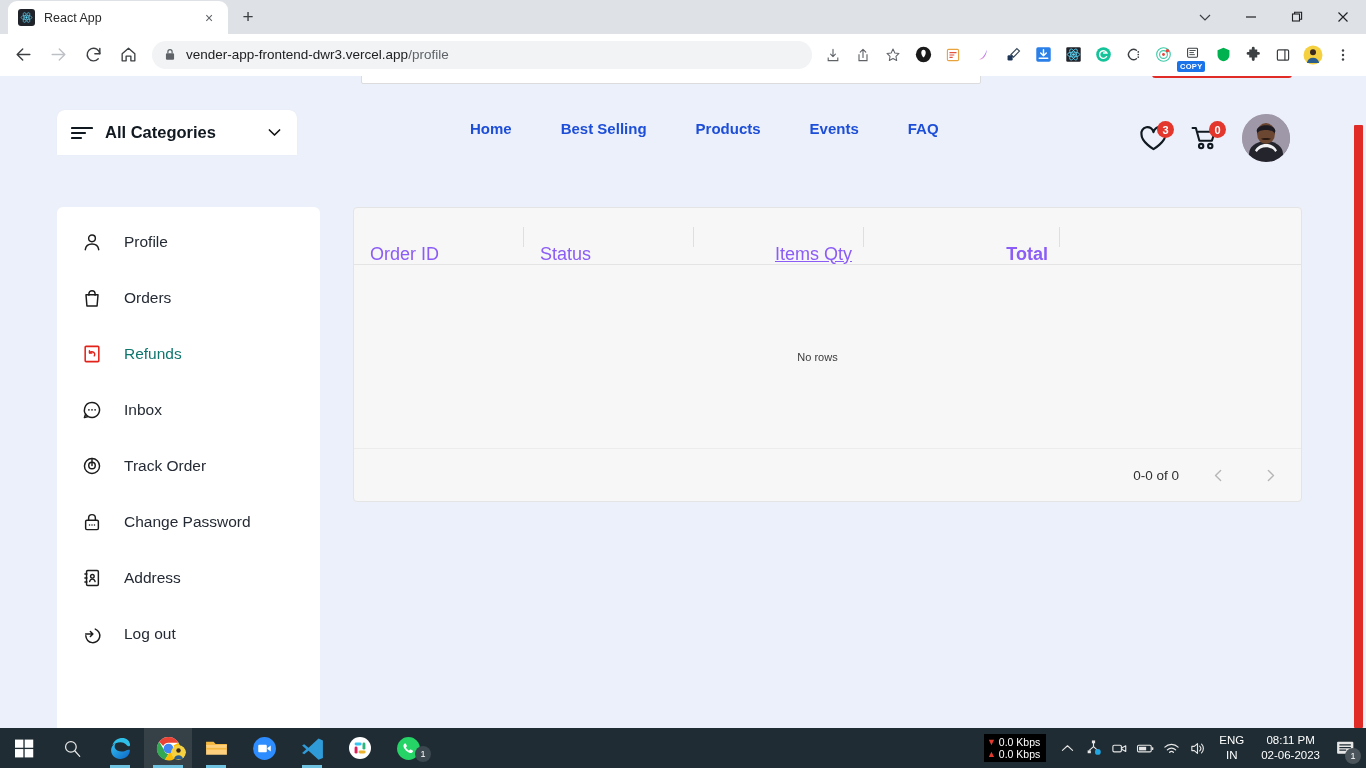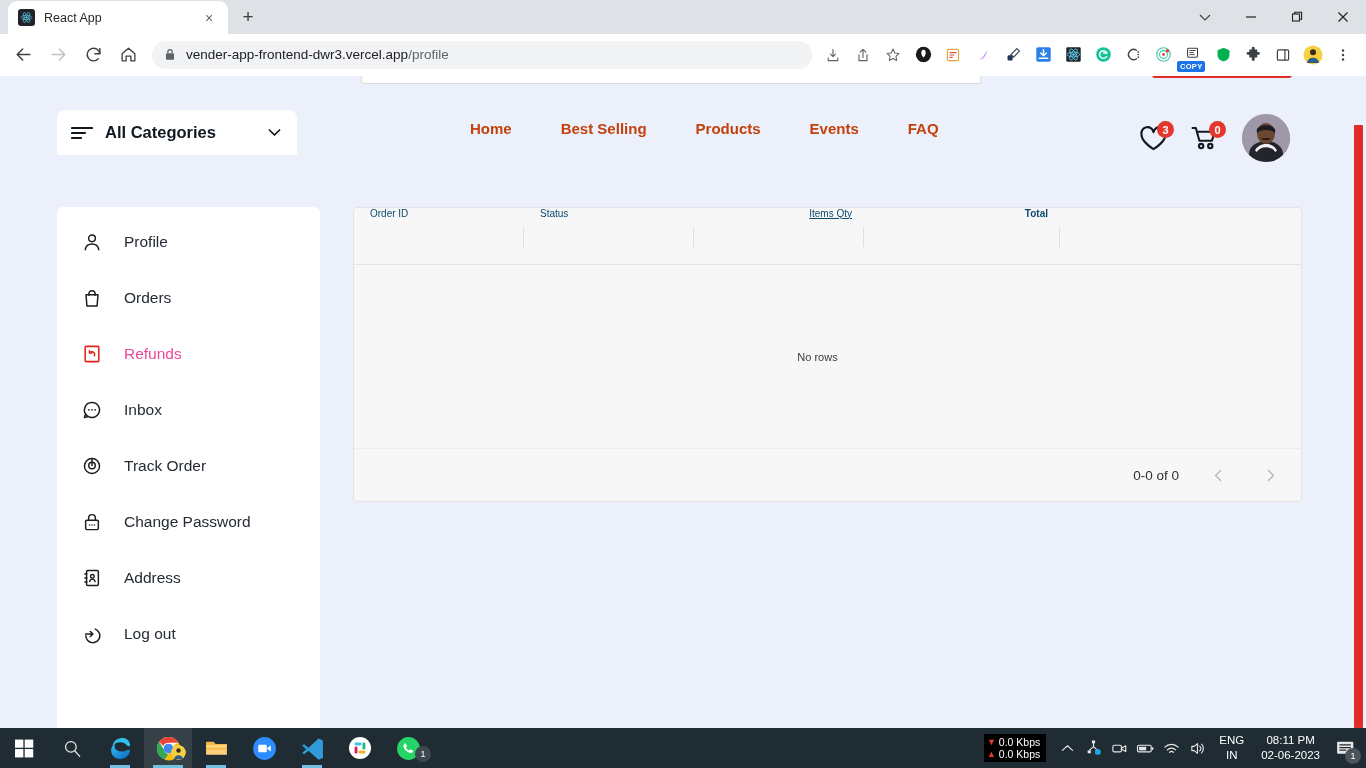--- a/index.html
+++ b/index.html
@@ -107,7 +107,7 @@
     position: absolute; left: 470px; top: 10px;
     display: flex; align-items: center; gap: 49px;
   }
-  .navlink { font-size: 15px; font-weight: 600; color: #c2410c; white-space: nowrap; }
+  .navlink { font-size: 15px; font-weight: 600; color: #1d4ed8; white-space: nowrap; }
 
   .header-right {
     position: absolute; right: 60px; top: 4px;

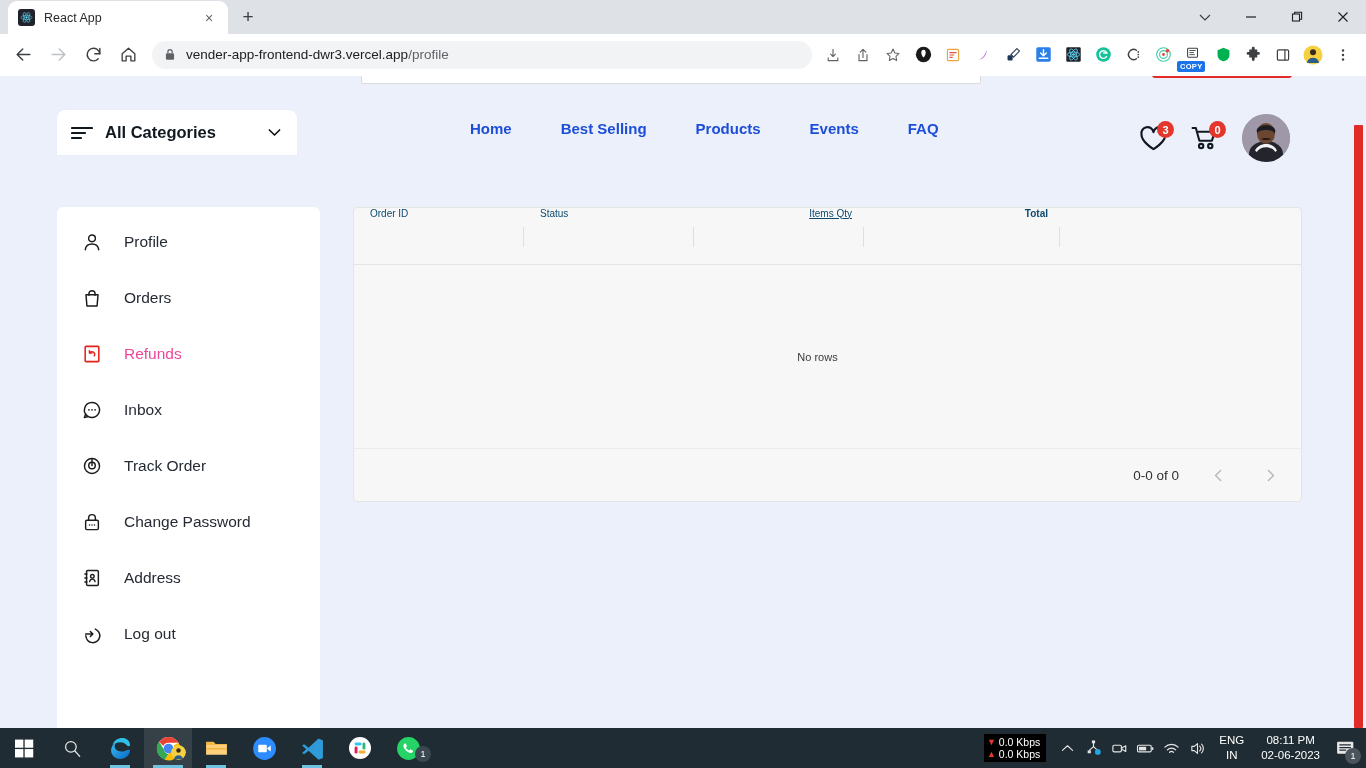--- a/index.html
+++ b/index.html
@@ -151,8 +151,8 @@
     border-bottom: 1px solid #e4e4e4; position: relative;
   }
   .th {
-    font-size: 10px; color: #0c4a6e; position: relative; height: 57px;
-    display: flex; align-items: flex-start;
+    font-size: 18px; color: #8b5cf6; position: relative; height: 57px;
+    display: flex; align-items: flex-end;
   }
   .th .sep {
     position: absolute; right: 0; top: 19px; width: 1px; height: 20px; background: #dfdfdf;

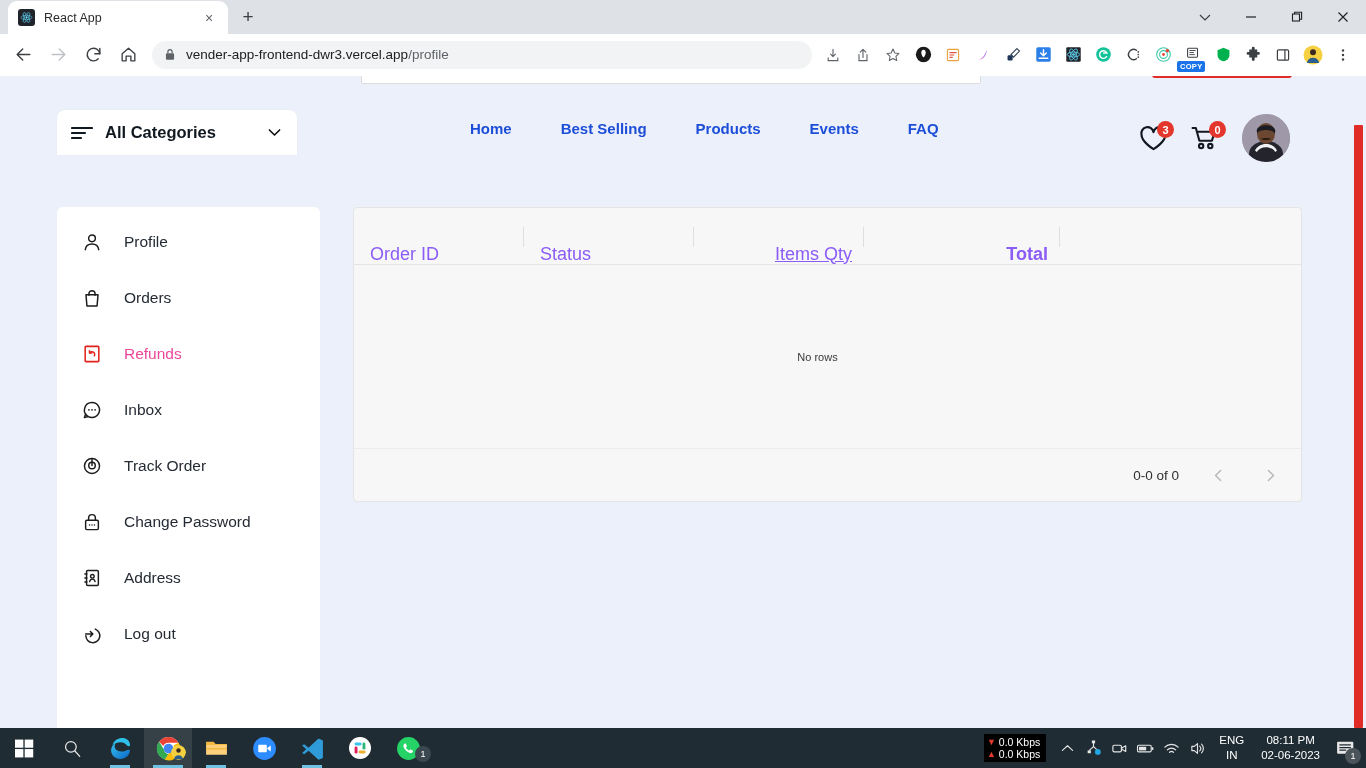--- a/index.html
+++ b/index.html
@@ -138,7 +138,7 @@
   .side-item:first-child { margin-top: 7px; }
   .side-icon { width: 22px; height: 22px; display: flex; align-items: center; justify-content: center; flex: 0 0 auto; }
   .side-label { font-size: 15.5px; }
-  .side-item.active, .side-item.active .side-label { color: #ec4899; }
+  .side-item.active, .side-item.active .side-label { color: #0f766e; }
 
   
   .tablecard {

